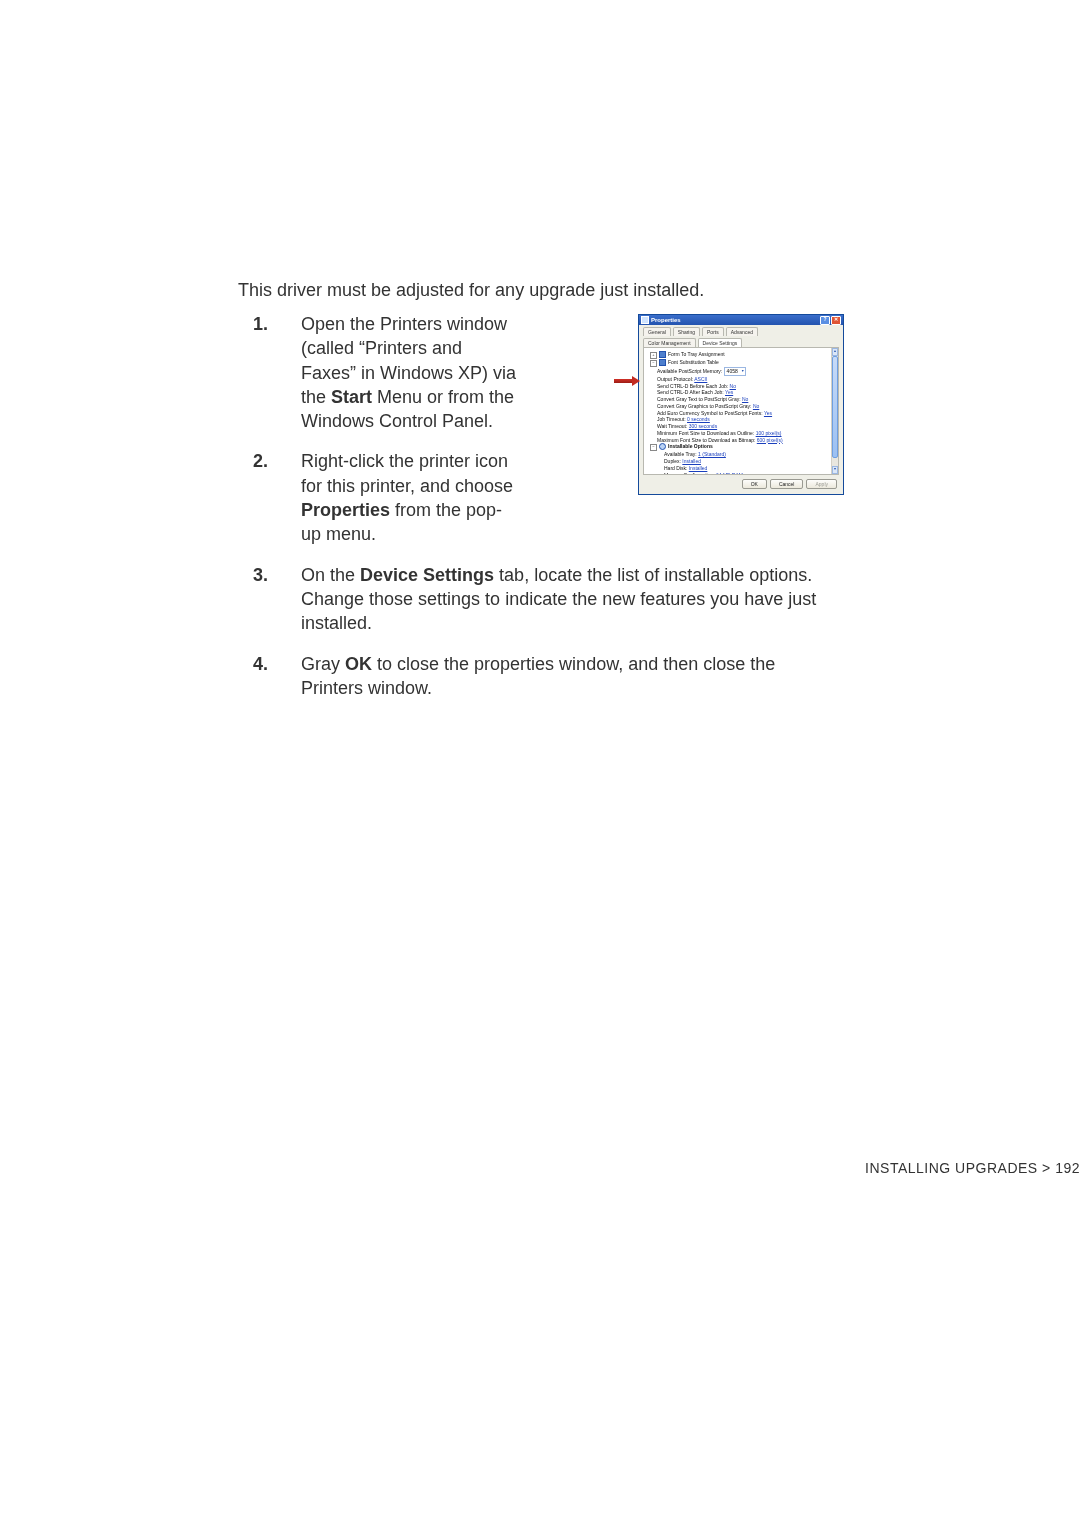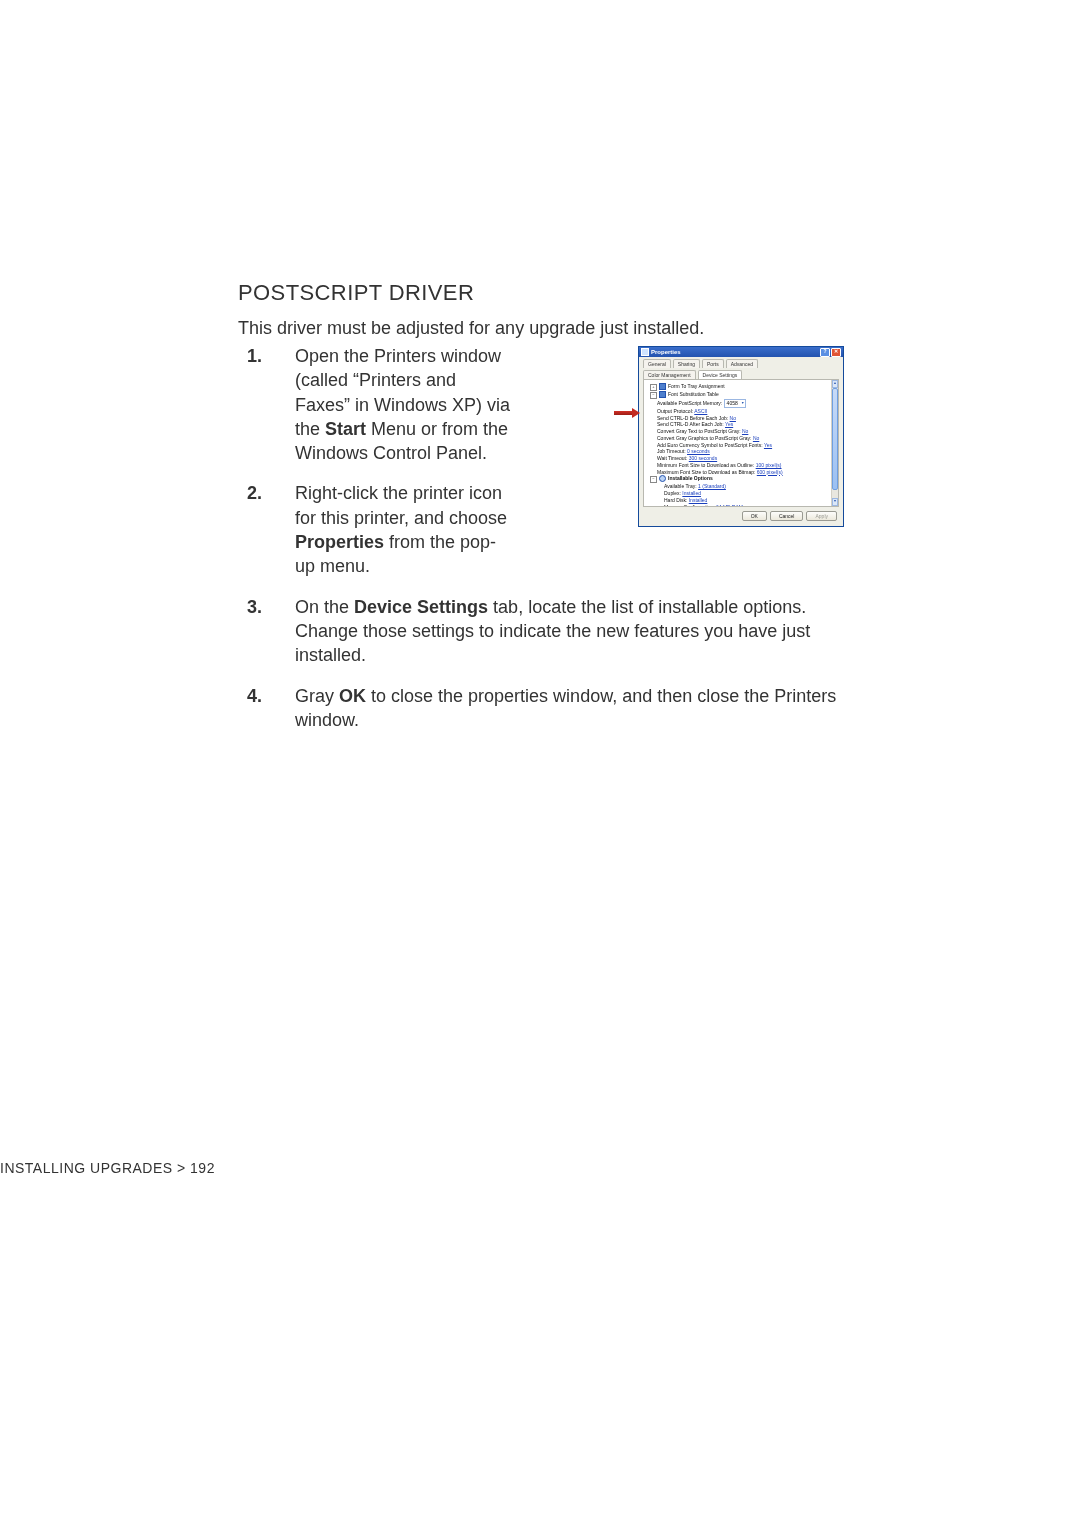--- a/index.html
+++ b/index.html
@@ -227,7 +227,6 @@
 
 <div class="page">
 
-  <h2 class="section-title">POSTSCRIPT DRIVER</h2>
 
   <p class="lead">This driver must be adjusted for any upgrade just installed.</p>
 

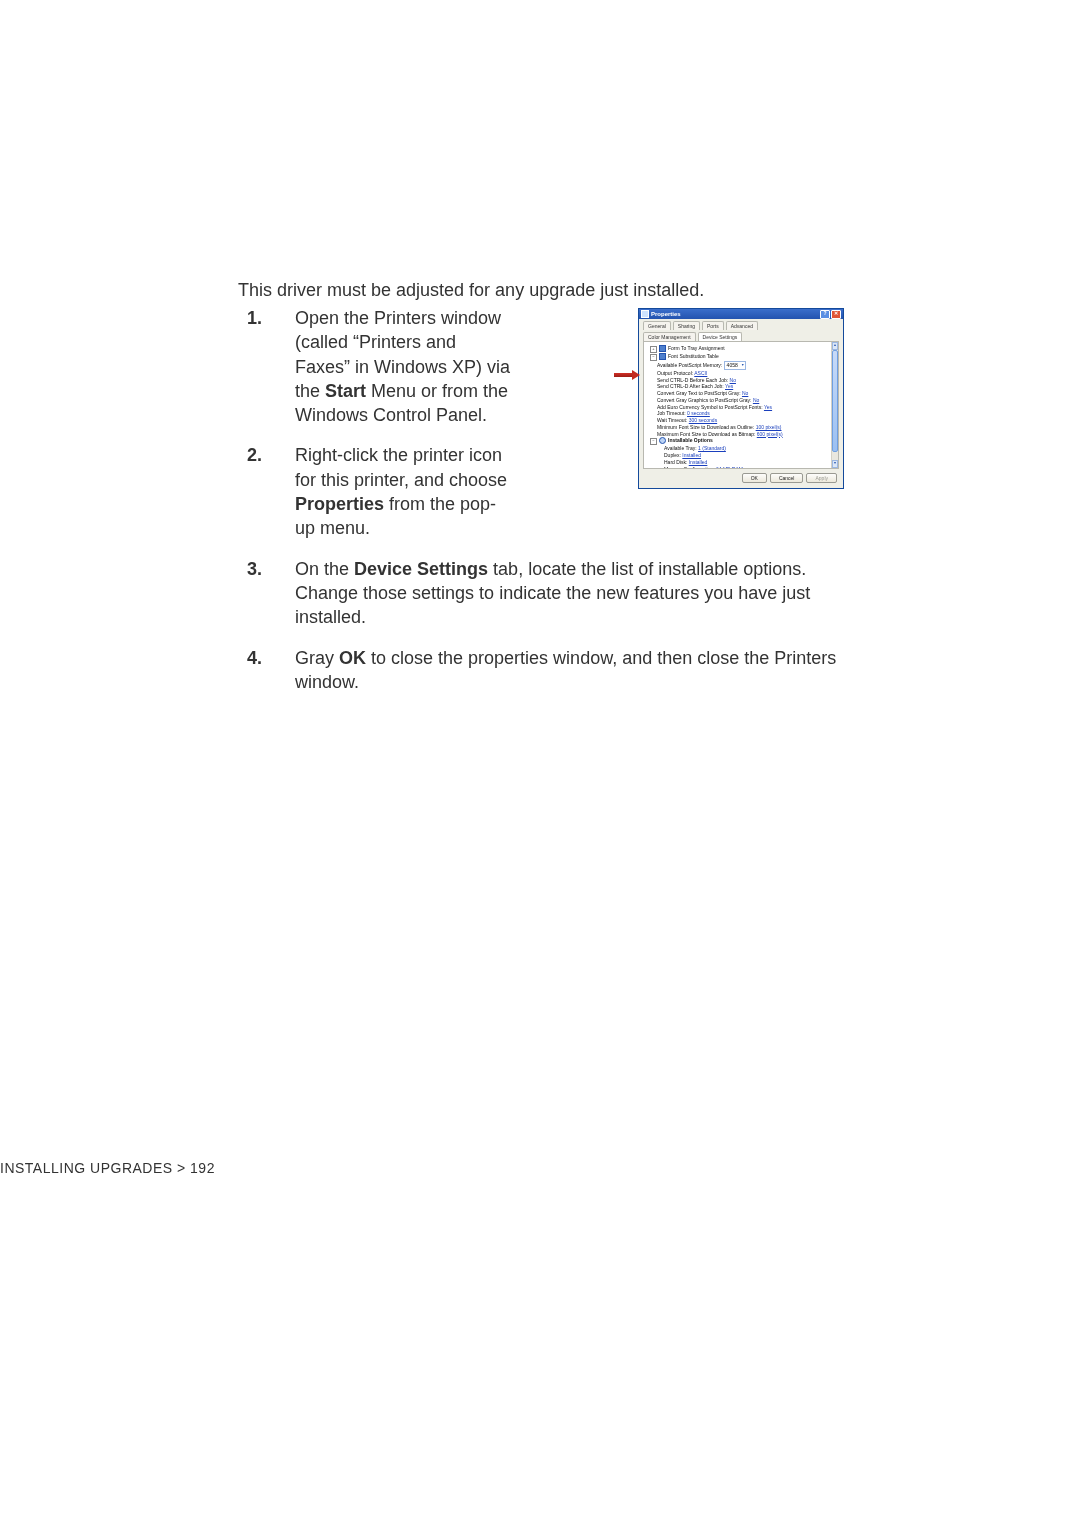--- a/index.html
+++ b/index.html
@@ -31,7 +31,7 @@
   ol.steps {
     list-style: none;
     padding: 0;
-    margin: 5px;
+    margin: 11px;
     counter-reset: step;
   }
   ol.steps > li {

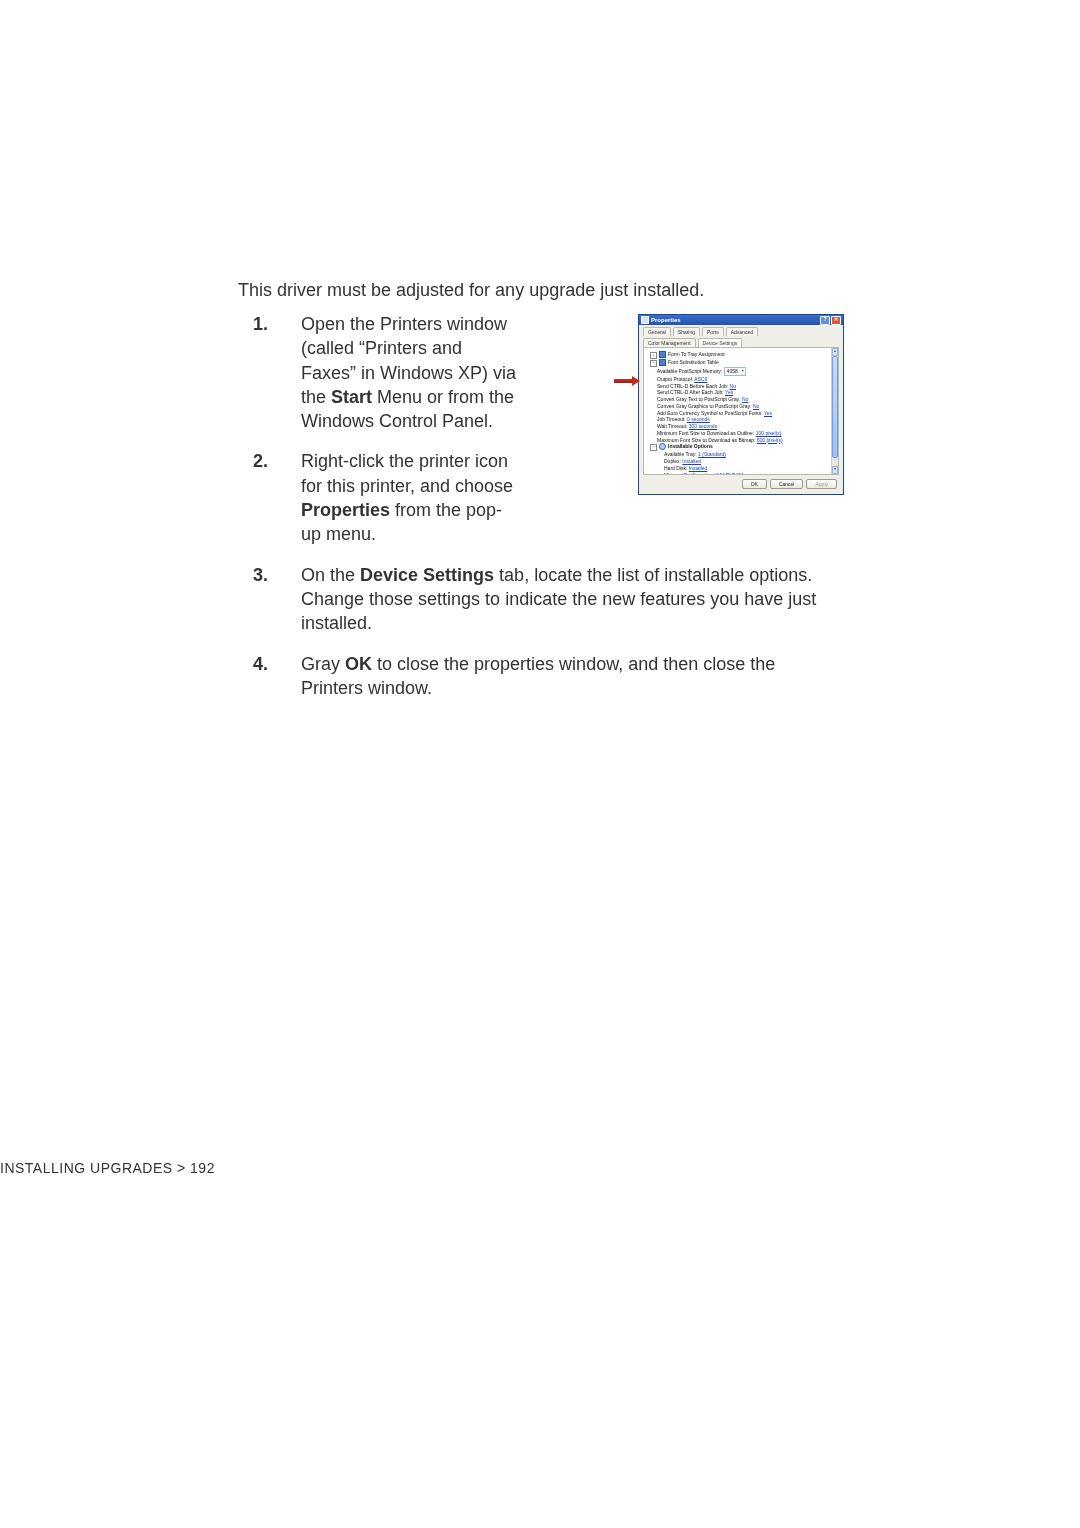--- a/index.html
+++ b/index.html
@@ -214,7 +214,7 @@
     position:absolute;
     left:0; right:0;
     top:1160px;
-    text-align:left;
+    text-align:right;
     font-size:14px;
     letter-spacing:0.5px;
     color:#333;

